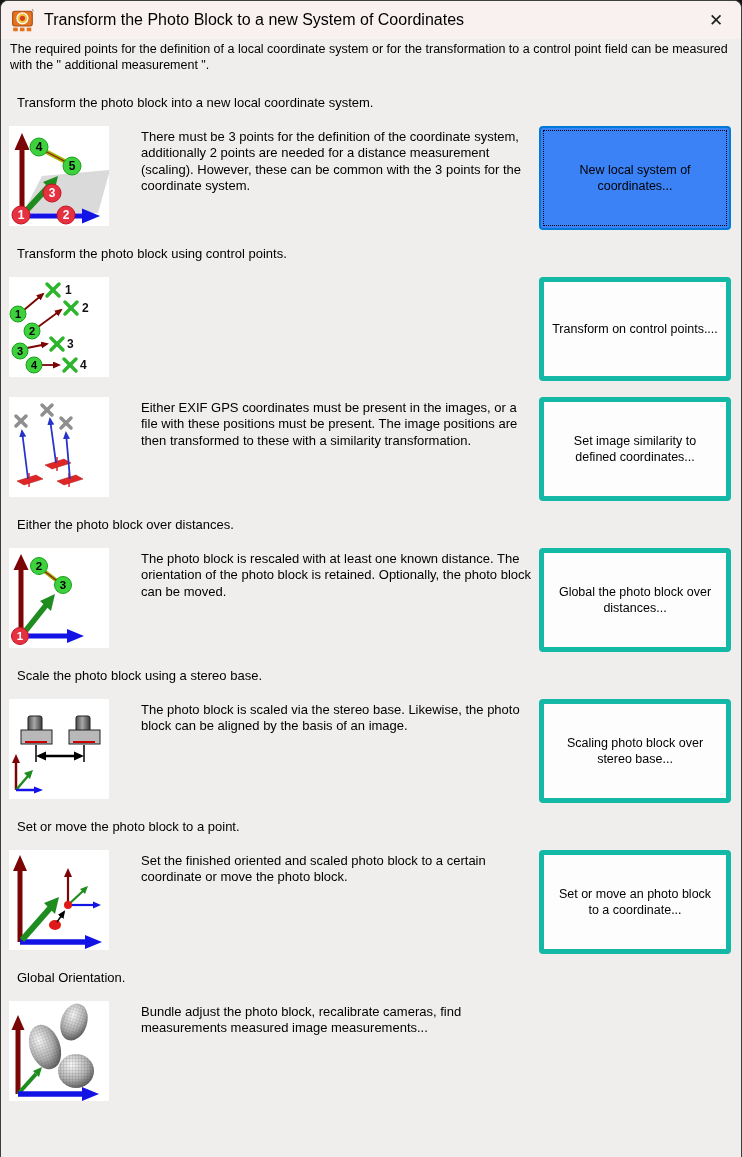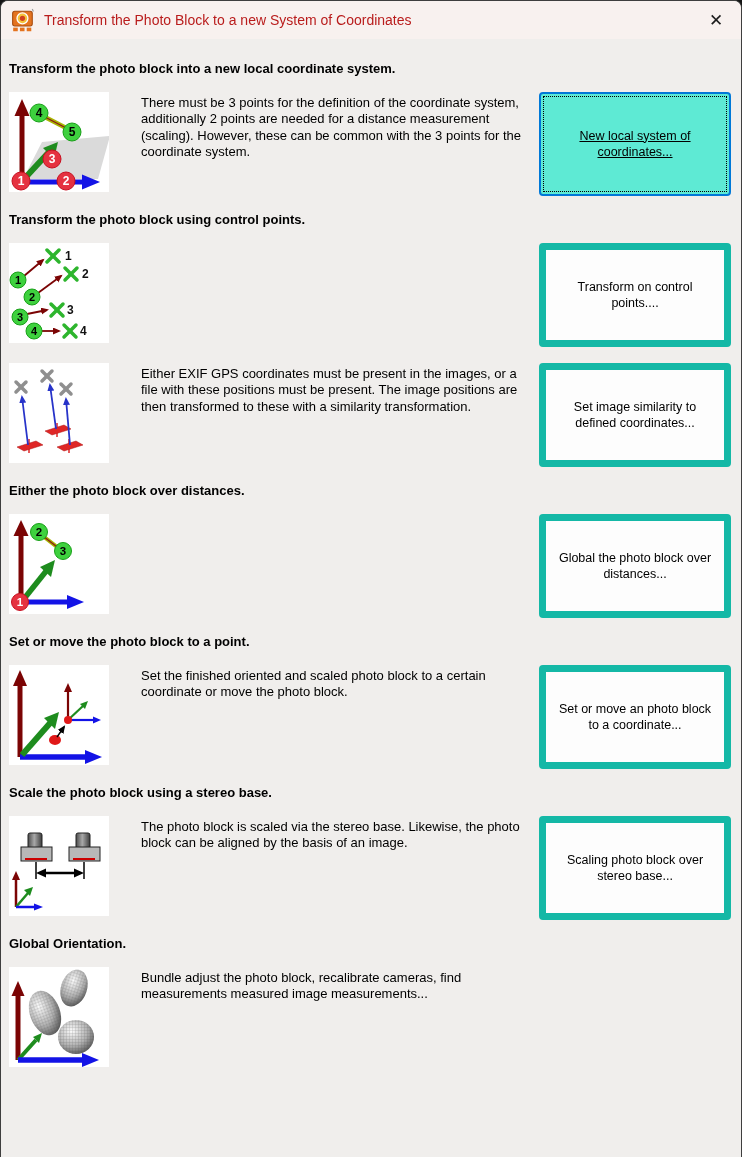--- a/index.html
+++ b/index.html
@@ -25,7 +25,7 @@
   }
   .app-icon { flex:none; width:24px; height:24px; }
   .app-icon svg { display:block; }
-  .window-title { margin-left:9px; font-size:14px; color:#b91c1c; white-space:nowrap; }
+  .window-title { margin-left:9px; font-size:16px; color:#000000; white-space:nowrap; }
   .close-btn {
     margin-left:auto; width:38px; height:30px;
     display:flex; align-items:center; justify-content:center;

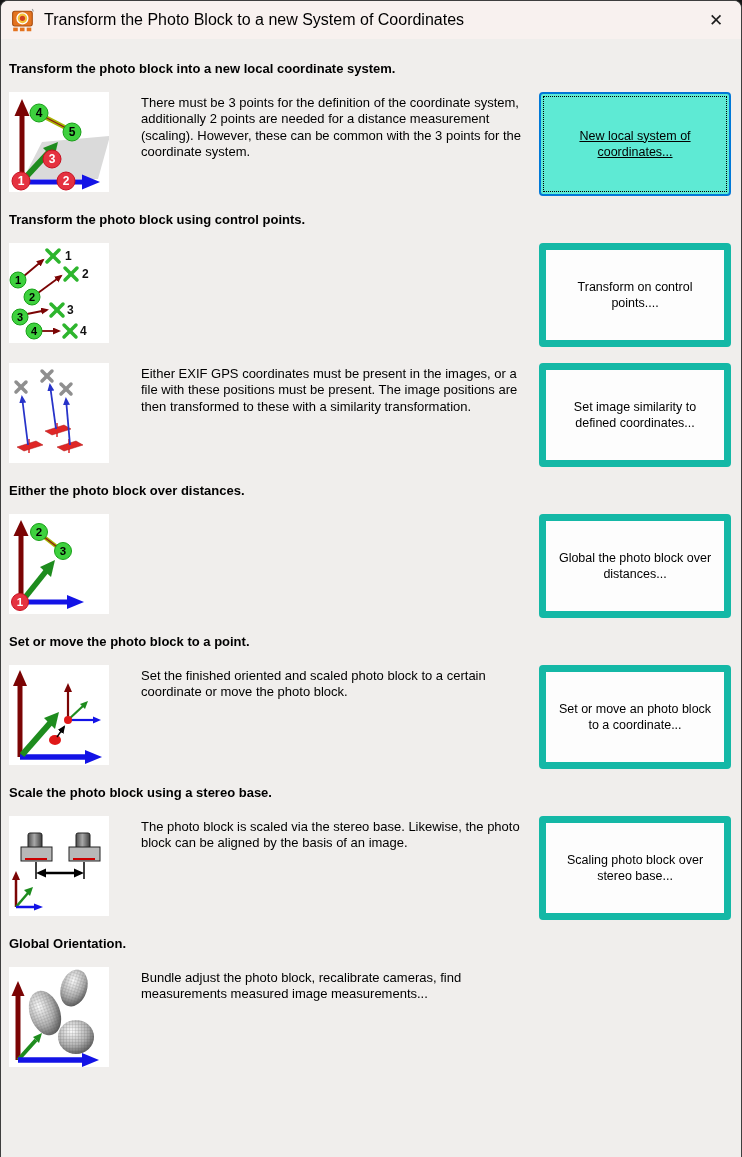--- a/index.html
+++ b/index.html
@@ -108,6 +108,7 @@
 
   <div class="content">
 
+    <p class="intro">The required points for the definition of a local coordinate system or for the transformation to a control point field can be measured with the " additional measurement ".</p>
 
     <div class="section">
       <div class="section-heading">Transform the photo block into a new local coordinate system.</div>

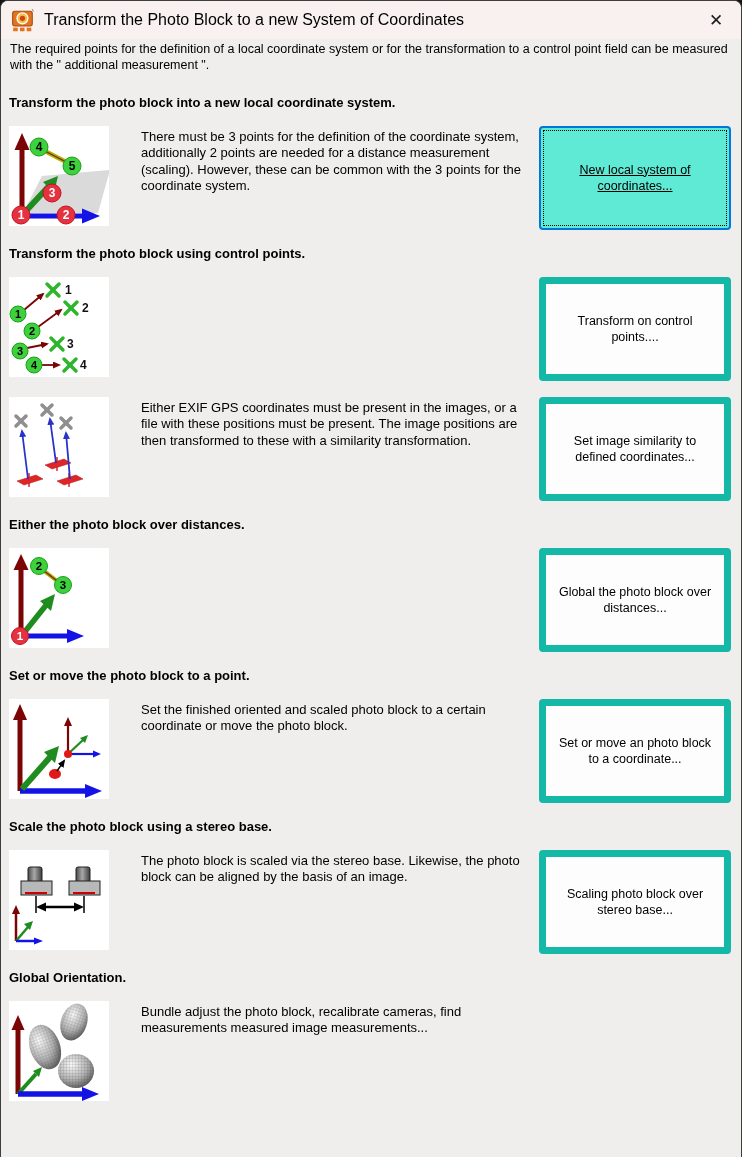--- a/index.html
+++ b/index.html
@@ -35,7 +35,7 @@
   .intro { font-size:12.5px; line-height:1.24; margin:3px 2px 0 1px; }
   .section { margin-top:16px; }
   .section:first-of-type { margin-top:22px; }
-  .section-heading { font-size:13px; font-weight:bold; margin:0; }
+  .section-heading { font-size:13px; font-weight:normal; margin:8px; }
   .row { display:flex; align-items:flex-start; margin-top:16px; }
   .icon-tile { width:100px; height:100px; background:#ffffff; flex:none; }
   .icon-tile svg { display:block; width:100px; height:100px; }

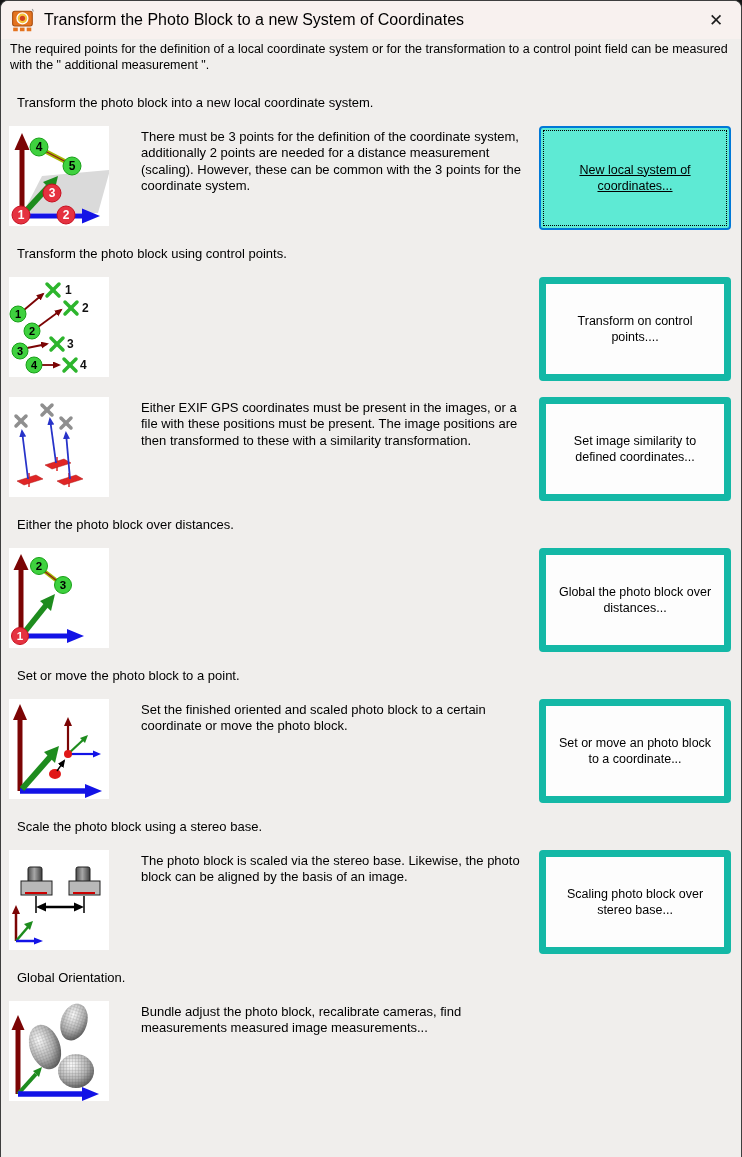--- a/index.html
+++ b/index.html
@@ -53,8 +53,7 @@
     border:2px solid #0078d7;
     outline:1px dotted #000;
     outline-offset:-5px;
-    background:#5eead4;
-    text-decoration:underline;
+    background:#3b82f6;
   }
   svg text { font-family:"Liberation Sans", sans-serif; font-weight:bold; }
 </style>

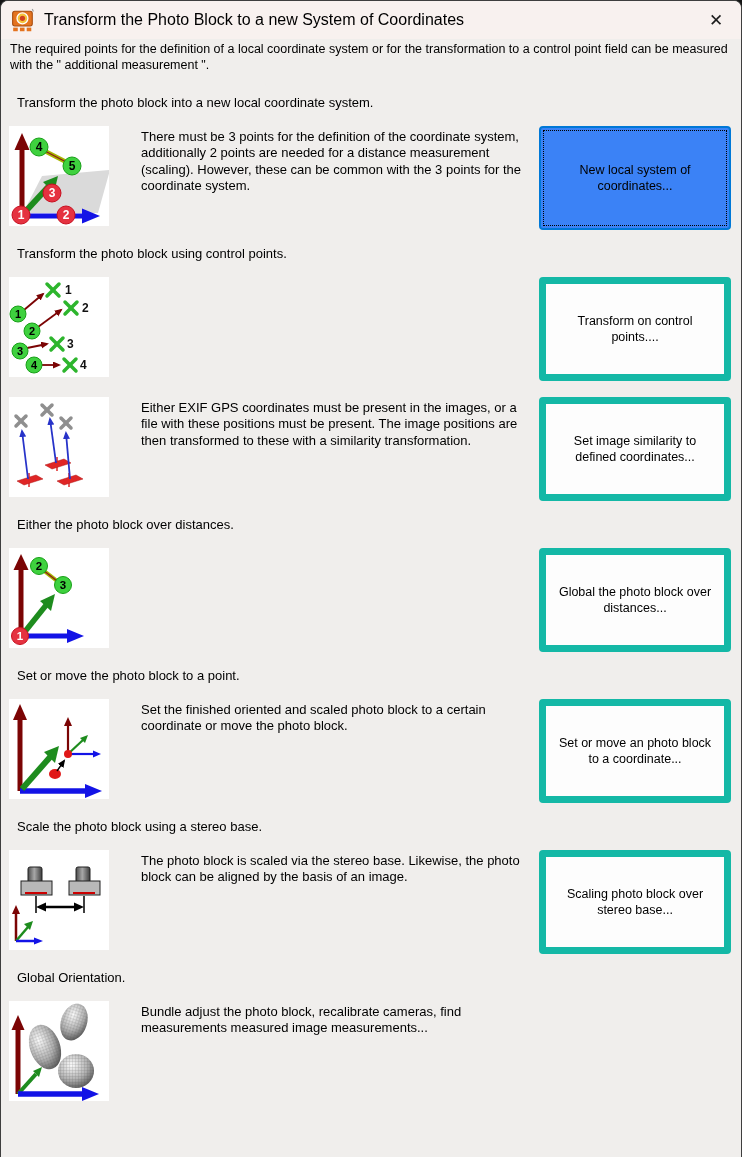--- a/index.html
+++ b/index.html
@@ -43,7 +43,7 @@
   .btn {
     margin-left:auto; width:192px; height:104px;
     background:#fdfdfd;
-    border:7px solid #14b8a6; border-radius:4px;
+    border:5px solid #14b8a6; border-radius:4px;
     display:flex; align-items:center; justify-content:center;
     text-align:center; font-size:12.5px; line-height:1.3;
     padding:6px 8px; color:#000;

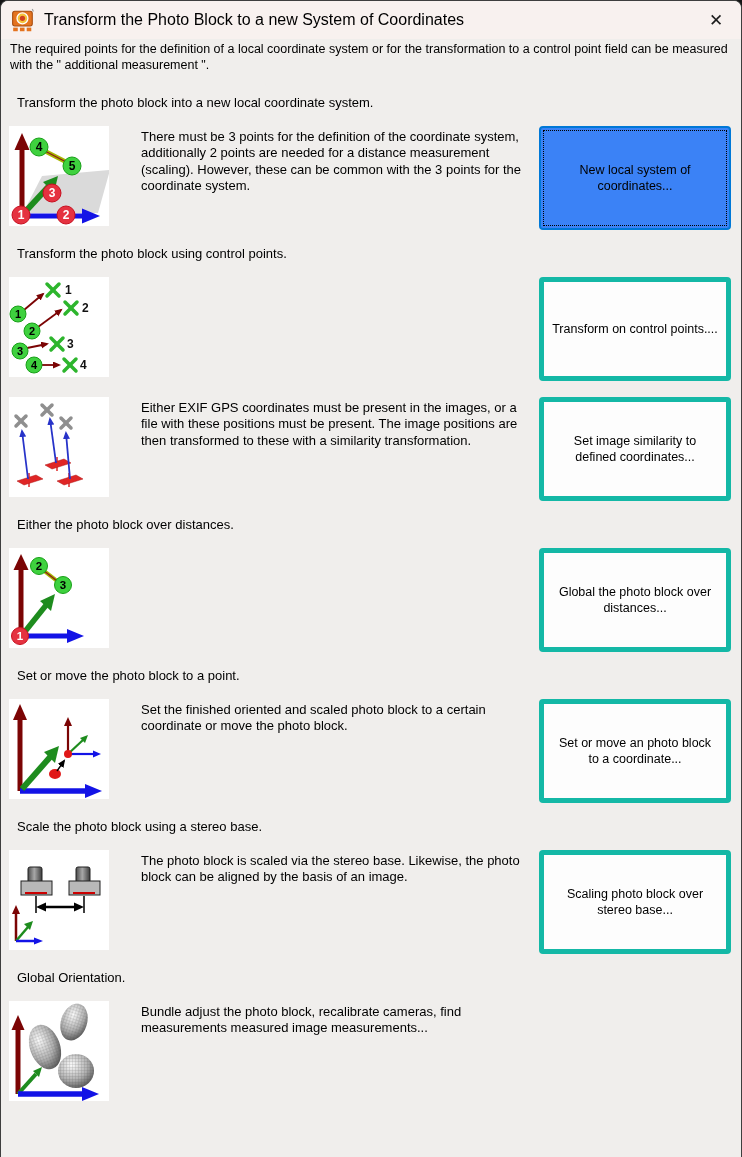--- a/index.html
+++ b/index.html
@@ -226,6 +226,7 @@
             <text x="54" y="41" font-size="11.5" fill="#000" text-anchor="middle">3</text>
           </svg>
         </div>
+        <div class="desc">The photo block is rescaled with at least one known distance. The orientation of the photo block is retained. Optionally, the photo block can be moved.</div>
         <button class="btn">Global the photo block over distances...</button>
       </div>
     </div>

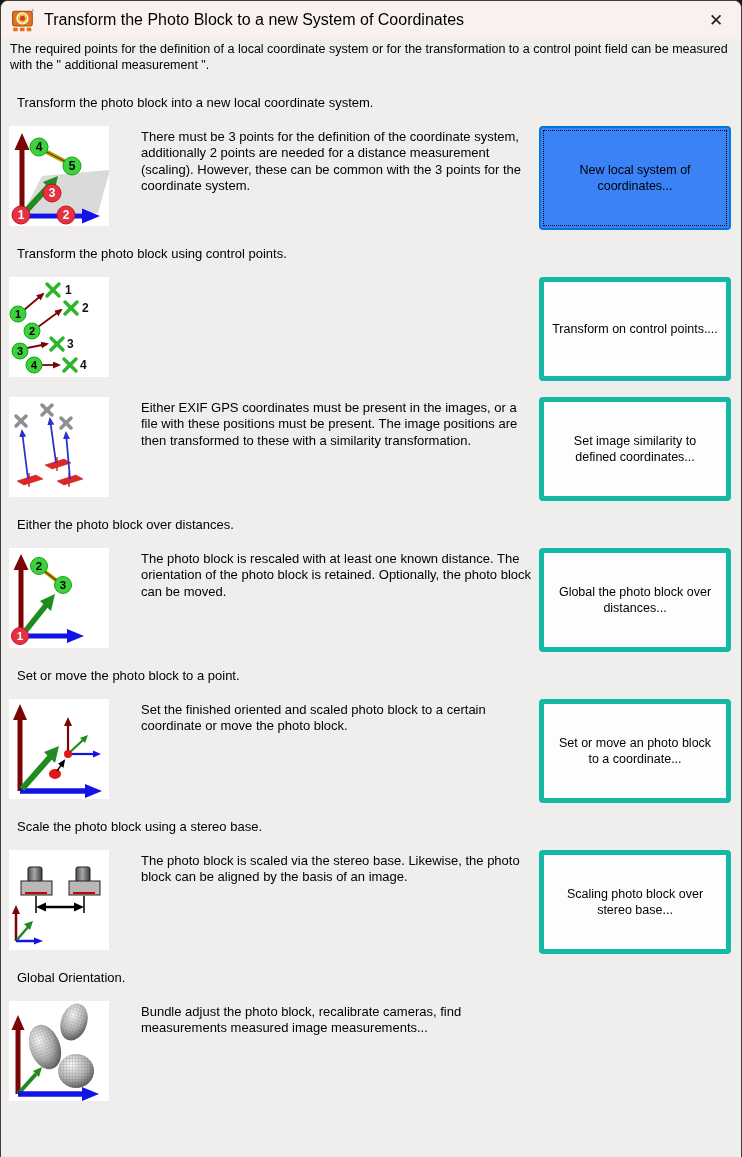--- a/index.html
+++ b/index.html
@@ -232,33 +232,6 @@
     </div>
 
     <div class="section">
-      <div class="section-heading">Set or move the photo block to a point.</div>
-      <div class="row">
-        <div class="icon-tile">
-          <svg viewBox="0 0 100 100">
-            <line x1="11" y1="92" x2="11" y2="18" stroke="#7b0404" stroke-width="5"></line>
-            <polygon points="11,5 4,21 18,21" fill="#7b0404"></polygon>
-            <line x1="11" y1="92" x2="78" y2="92" stroke="#1313e6" stroke-width="5.5"></line>
-            <polygon points="93,92 76,85 76,99" fill="#1313e6"></polygon>
-            <line x1="13" y1="90" x2="42" y2="57" stroke="#1e8c1e" stroke-width="6"></line>
-            <polygon points="50,47 35,53 46,64" fill="#1e8c1e"></polygon>
-            <line x1="59" y1="55" x2="59" y2="26" stroke="#7b0404" stroke-width="2.2"></line>
-            <polygon points="59,18 55,27 63,27" fill="#7b0404"></polygon>
-            <line x1="59" y1="55" x2="85" y2="55" stroke="#1313e6" stroke-width="2.2"></line>
-            <polygon points="92,55 84,51.5 84,58.5" fill="#1313e6"></polygon>
-            <line x1="59" y1="55" x2="74" y2="41" stroke="#1e8c1e" stroke-width="2.2"></line>
-            <polygon points="79,36 71,39 76,44" fill="#1e8c1e"></polygon>
-            <circle cx="59" cy="55" r="4" fill="#e01818"></circle>
-            <ellipse cx="46" cy="75" rx="6" ry="5" fill="#e01818"></ellipse>
-            <line x1="48" y1="72" x2="55" y2="62" stroke="#000" stroke-width="1.4" marker-end="url(#ah-black)"></line>
-          </svg>
-        </div>
-        <div class="desc">Set the finished oriented and scaled photo block to a certain coordinate or move the photo block.</div>
-        <button class="btn">Set or move an photo block to a coordinate...</button>
-      </div>
-    </div>
-
-    <div class="section">
       <div class="section-heading">Scale the photo block using a stereo base.</div>
       <div class="row">
         <div class="icon-tile">
@@ -288,6 +261,33 @@
     </div>
 
     <div class="section">
+      <div class="section-heading">Set or move the photo block to a point.</div>
+      <div class="row">
+        <div class="icon-tile">
+          <svg viewBox="0 0 100 100">
+            <line x1="11" y1="92" x2="11" y2="18" stroke="#7b0404" stroke-width="5"></line>
+            <polygon points="11,5 4,21 18,21" fill="#7b0404"></polygon>
+            <line x1="11" y1="92" x2="78" y2="92" stroke="#1313e6" stroke-width="5.5"></line>
+            <polygon points="93,92 76,85 76,99" fill="#1313e6"></polygon>
+            <line x1="13" y1="90" x2="42" y2="57" stroke="#1e8c1e" stroke-width="6"></line>
+            <polygon points="50,47 35,53 46,64" fill="#1e8c1e"></polygon>
+            <line x1="59" y1="55" x2="59" y2="26" stroke="#7b0404" stroke-width="2.2"></line>
+            <polygon points="59,18 55,27 63,27" fill="#7b0404"></polygon>
+            <line x1="59" y1="55" x2="85" y2="55" stroke="#1313e6" stroke-width="2.2"></line>
+            <polygon points="92,55 84,51.5 84,58.5" fill="#1313e6"></polygon>
+            <line x1="59" y1="55" x2="74" y2="41" stroke="#1e8c1e" stroke-width="2.2"></line>
+            <polygon points="79,36 71,39 76,44" fill="#1e8c1e"></polygon>
+            <circle cx="59" cy="55" r="4" fill="#e01818"></circle>
+            <ellipse cx="46" cy="75" rx="6" ry="5" fill="#e01818"></ellipse>
+            <line x1="48" y1="72" x2="55" y2="62" stroke="#000" stroke-width="1.4" marker-end="url(#ah-black)"></line>
+          </svg>
+        </div>
+        <div class="desc">Set the finished oriented and scaled photo block to a certain coordinate or move the photo block.</div>
+        <button class="btn">Set or move an photo block to a coordinate...</button>
+      </div>
+    </div>
+
+    <div class="section">
       <div class="section-heading">Global Orientation.</div>
       <div class="row">
         <div class="icon-tile">

